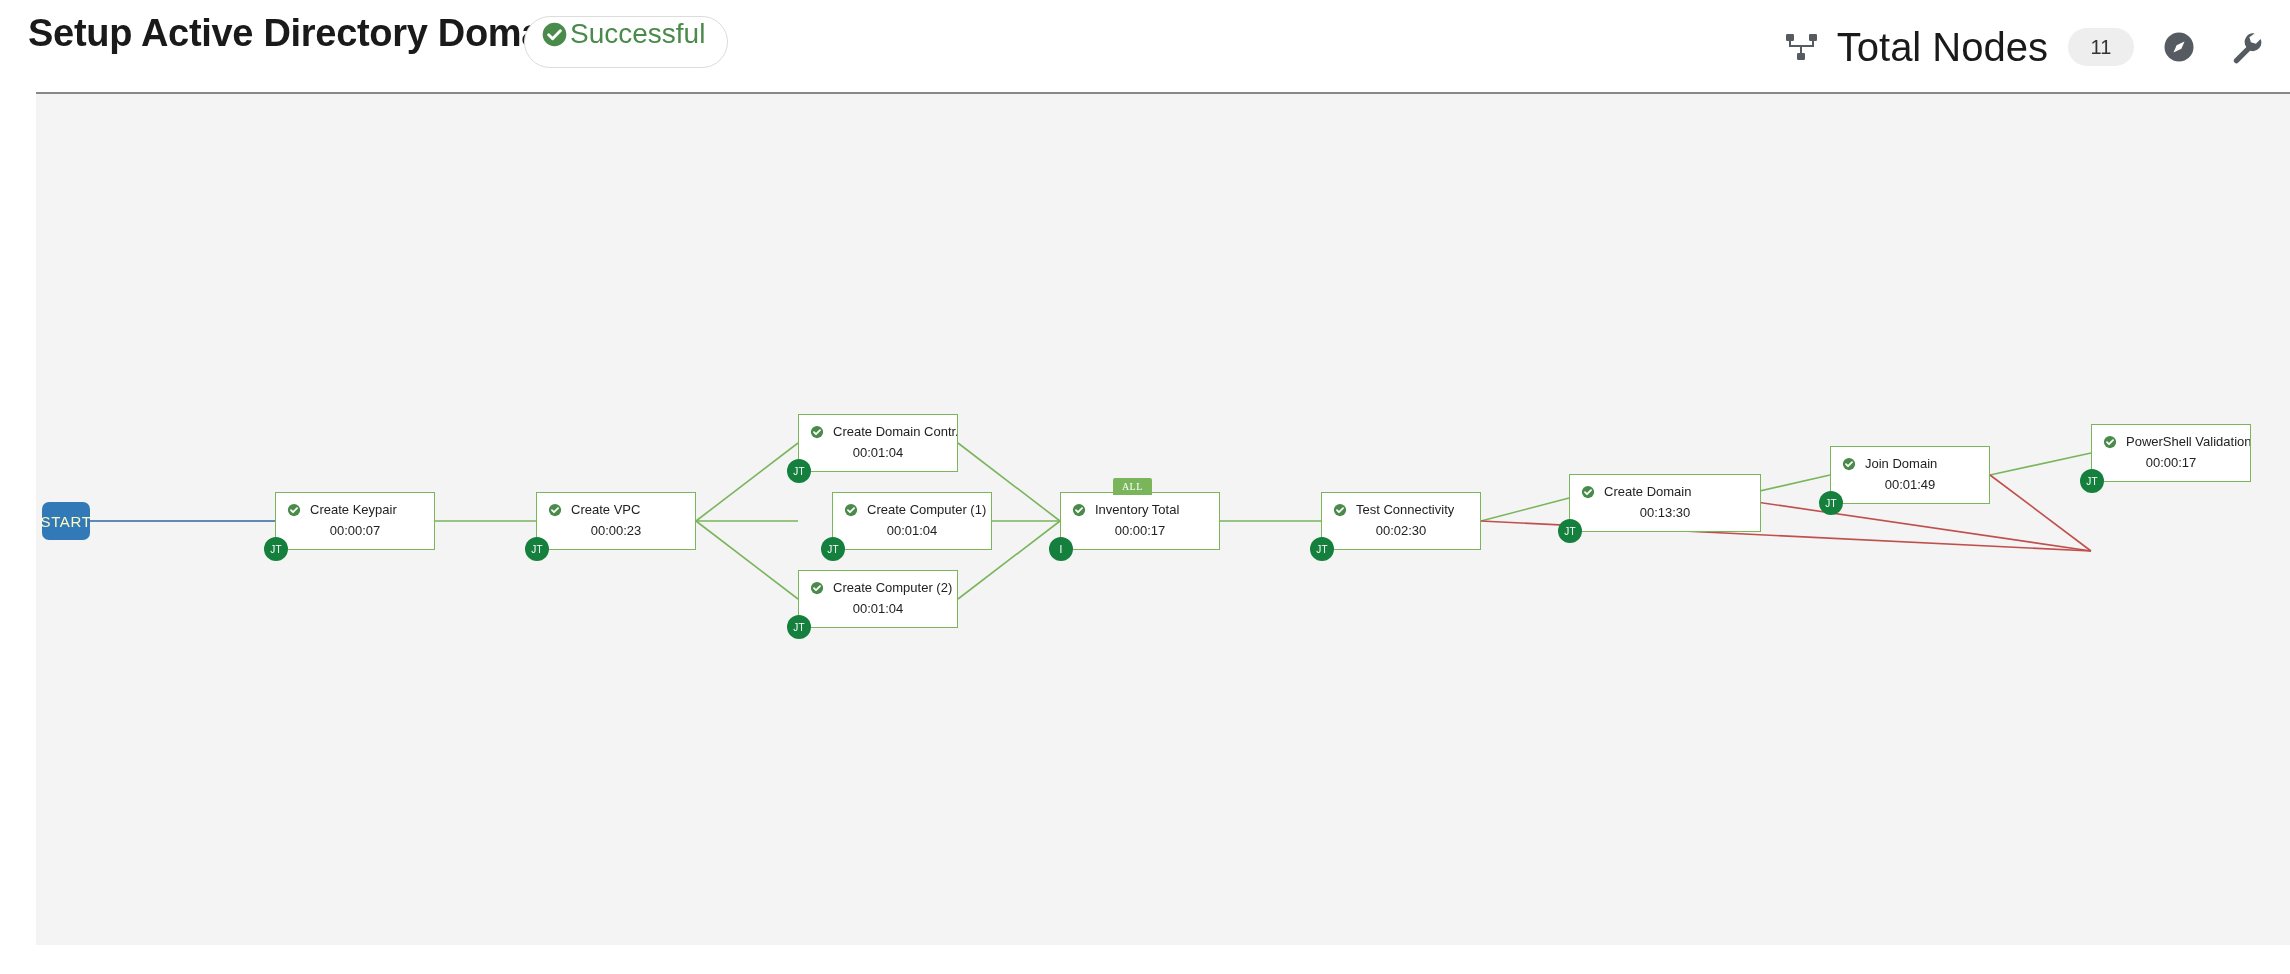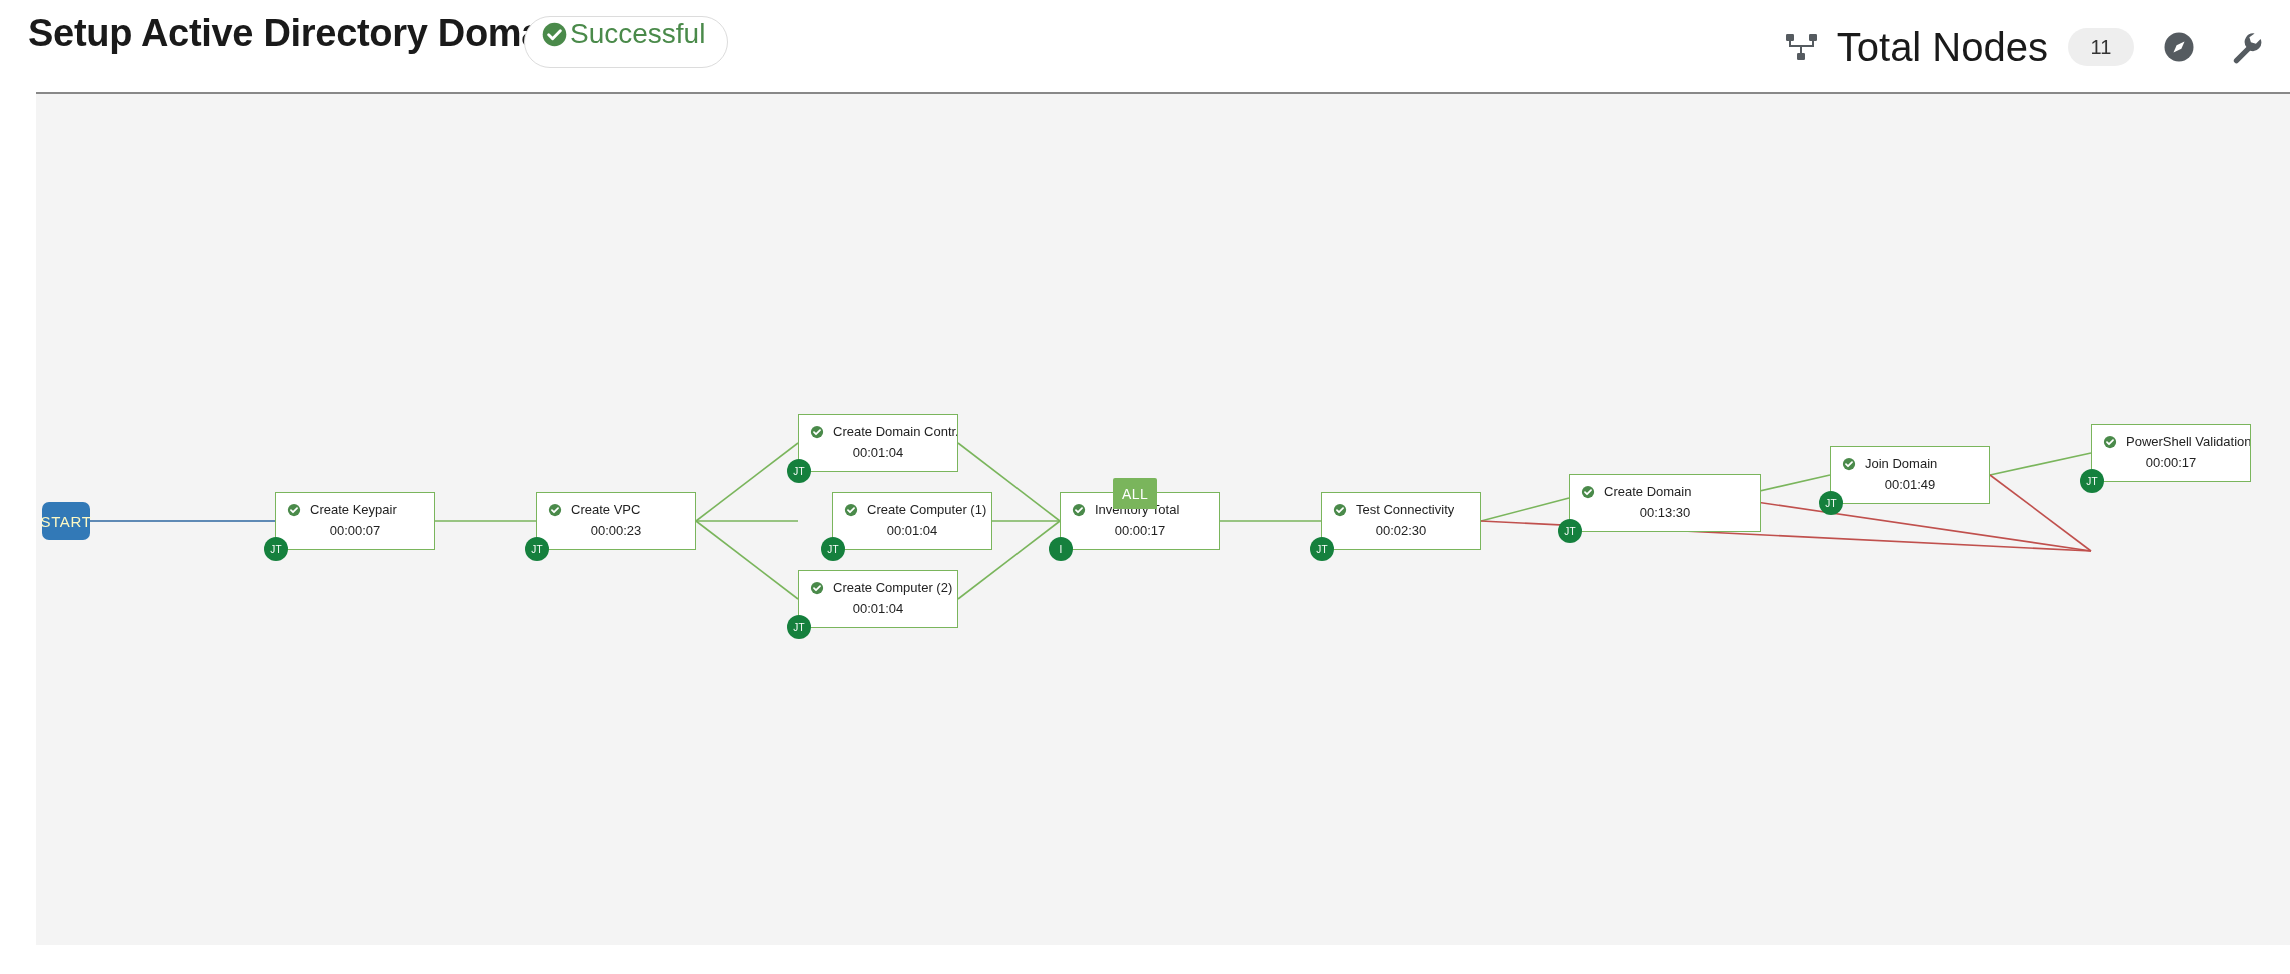--- a/index.html
+++ b/index.html
@@ -176,15 +176,16 @@
   .all-badge {
     position: absolute;
     height: 15px;
-    padding: 8px 9px;
+    padding: 1px 9px;
     background: #7ab55c;
     color: #ffffff;
-    font-size: 14px;
+    font-size: 10px;
     display: flex;
     align-items: center;
     justify-content: center;
     border-radius: 2px 2px 0 0;
     letter-spacing: 0.4px;
+    font-family: Liberation Serif, serif;
   }
 
   #start-node {

